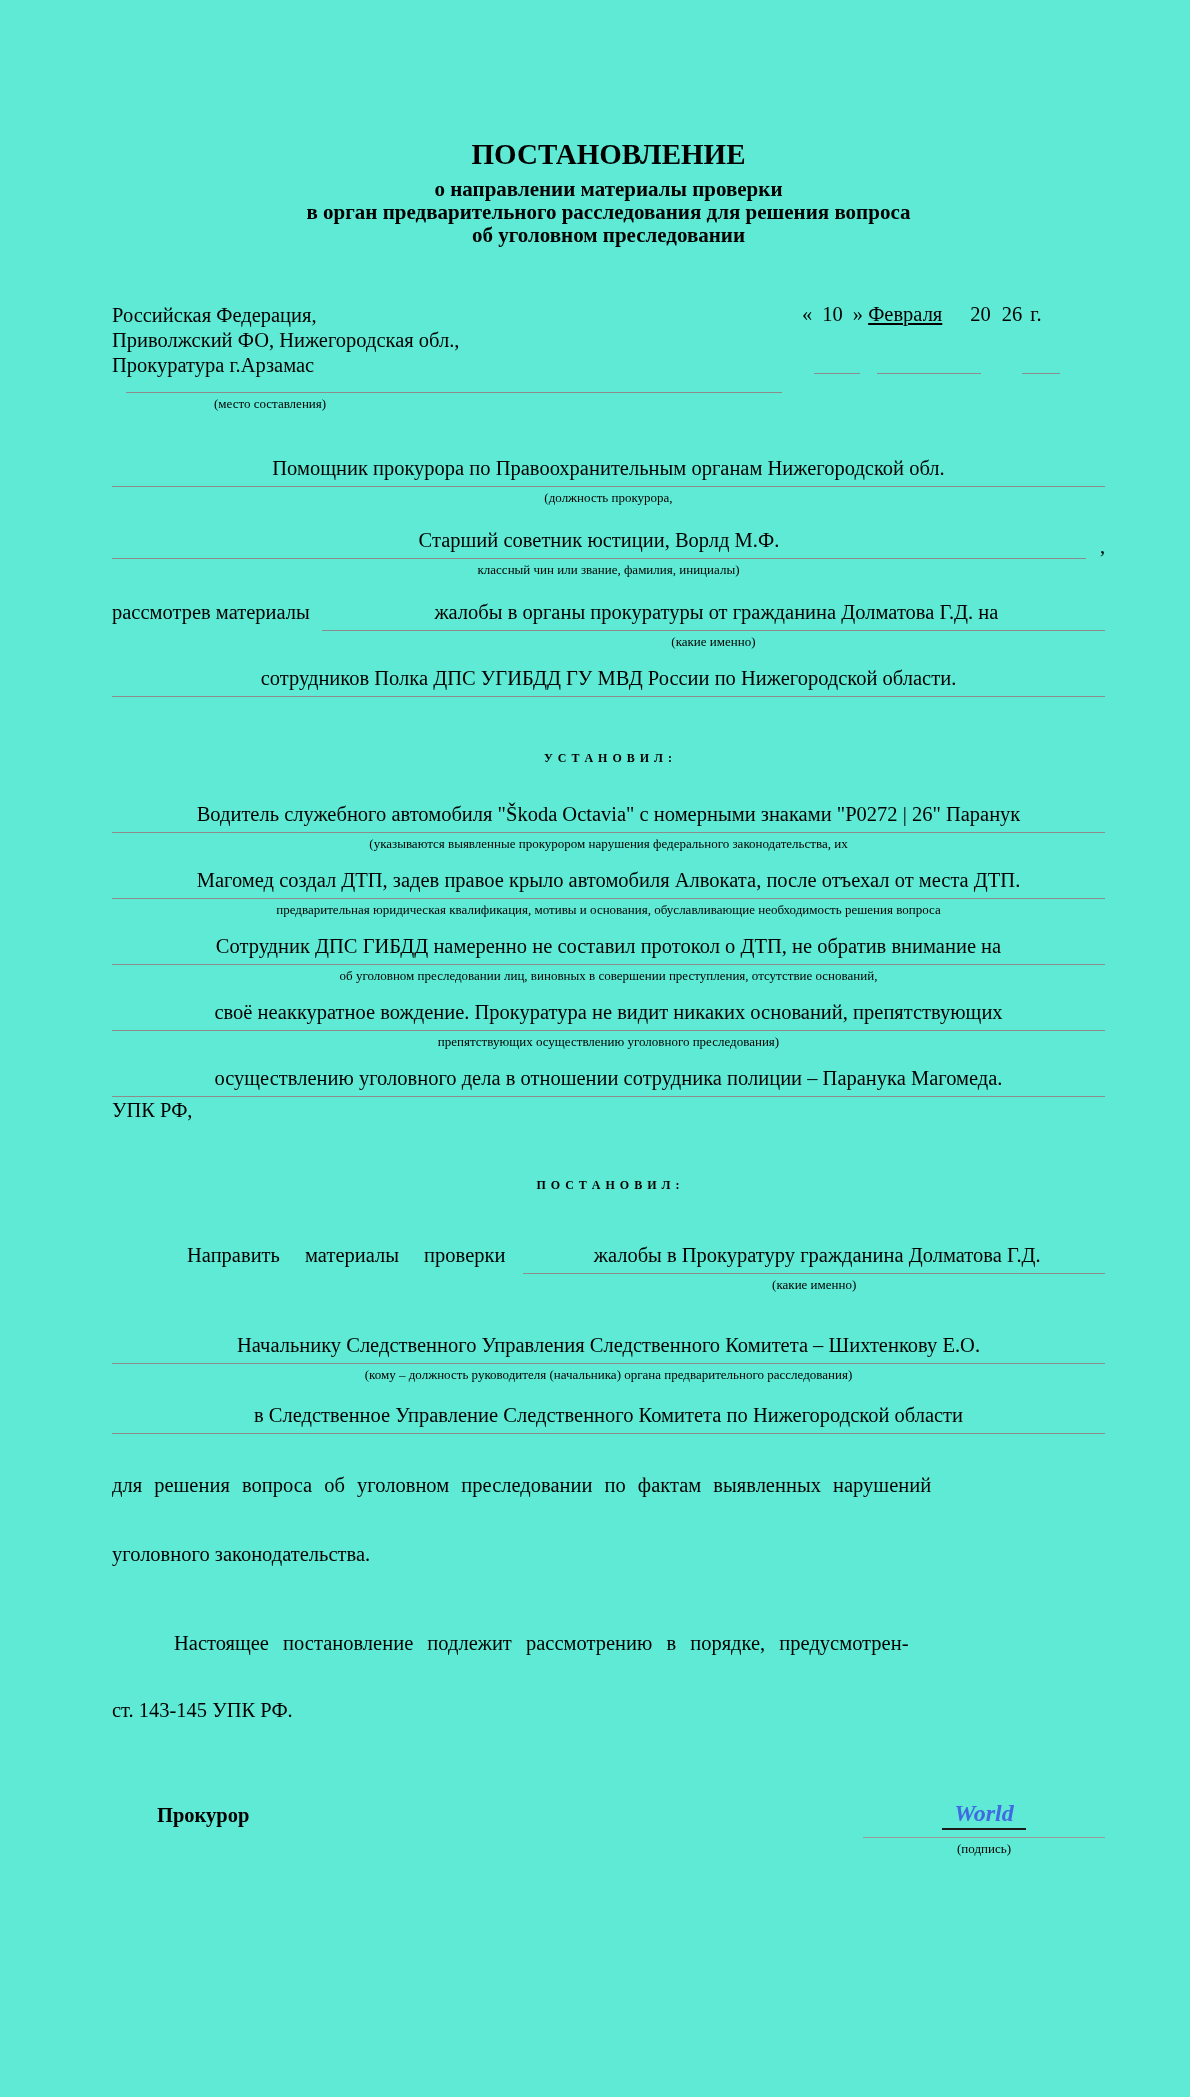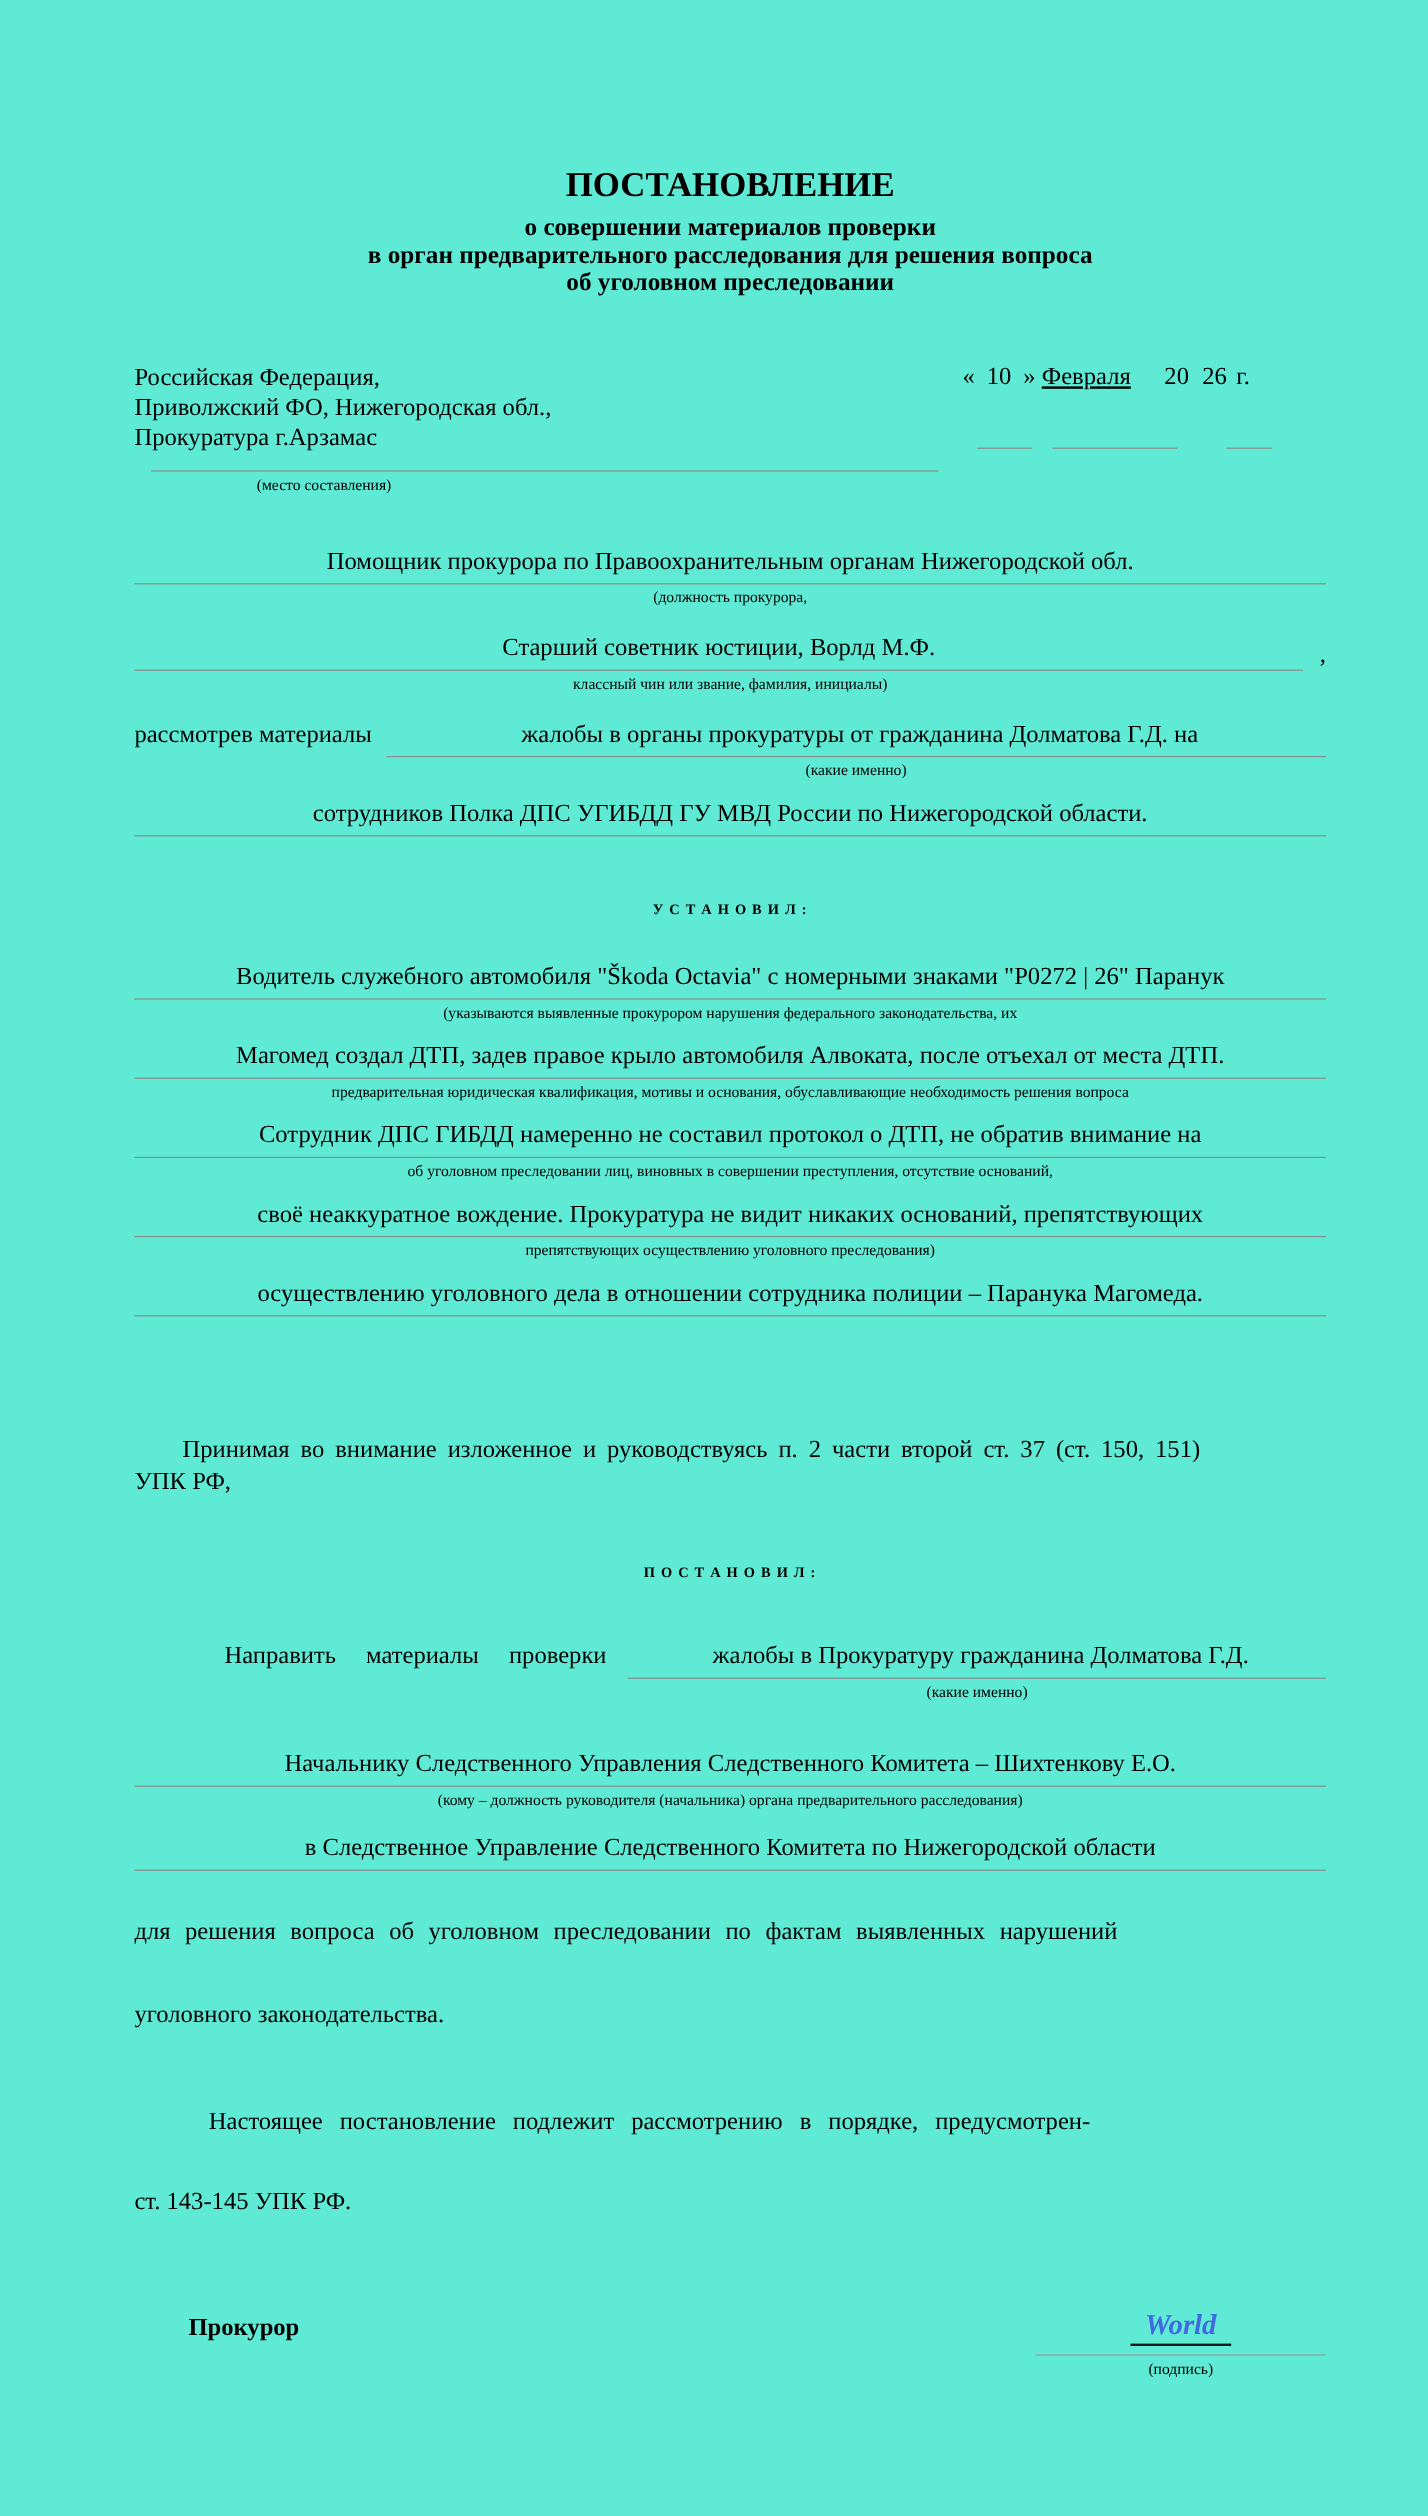--- a/index.html
+++ b/index.html
@@ -88,7 +88,7 @@
 
   <div class="doc-title">
     <div class="t-main">ПОСТАНОВЛЕНИЕ</div>
-    <div class="t-sub">о совершении материалов проверки</div>
+    <div class="t-sub">о направлении материалы проверки</div>
     <div class="t-sub">в орган предварительного расследования для решения вопроса</div>
     <div class="t-sub">об уголовном преследовании</div>
   </div>

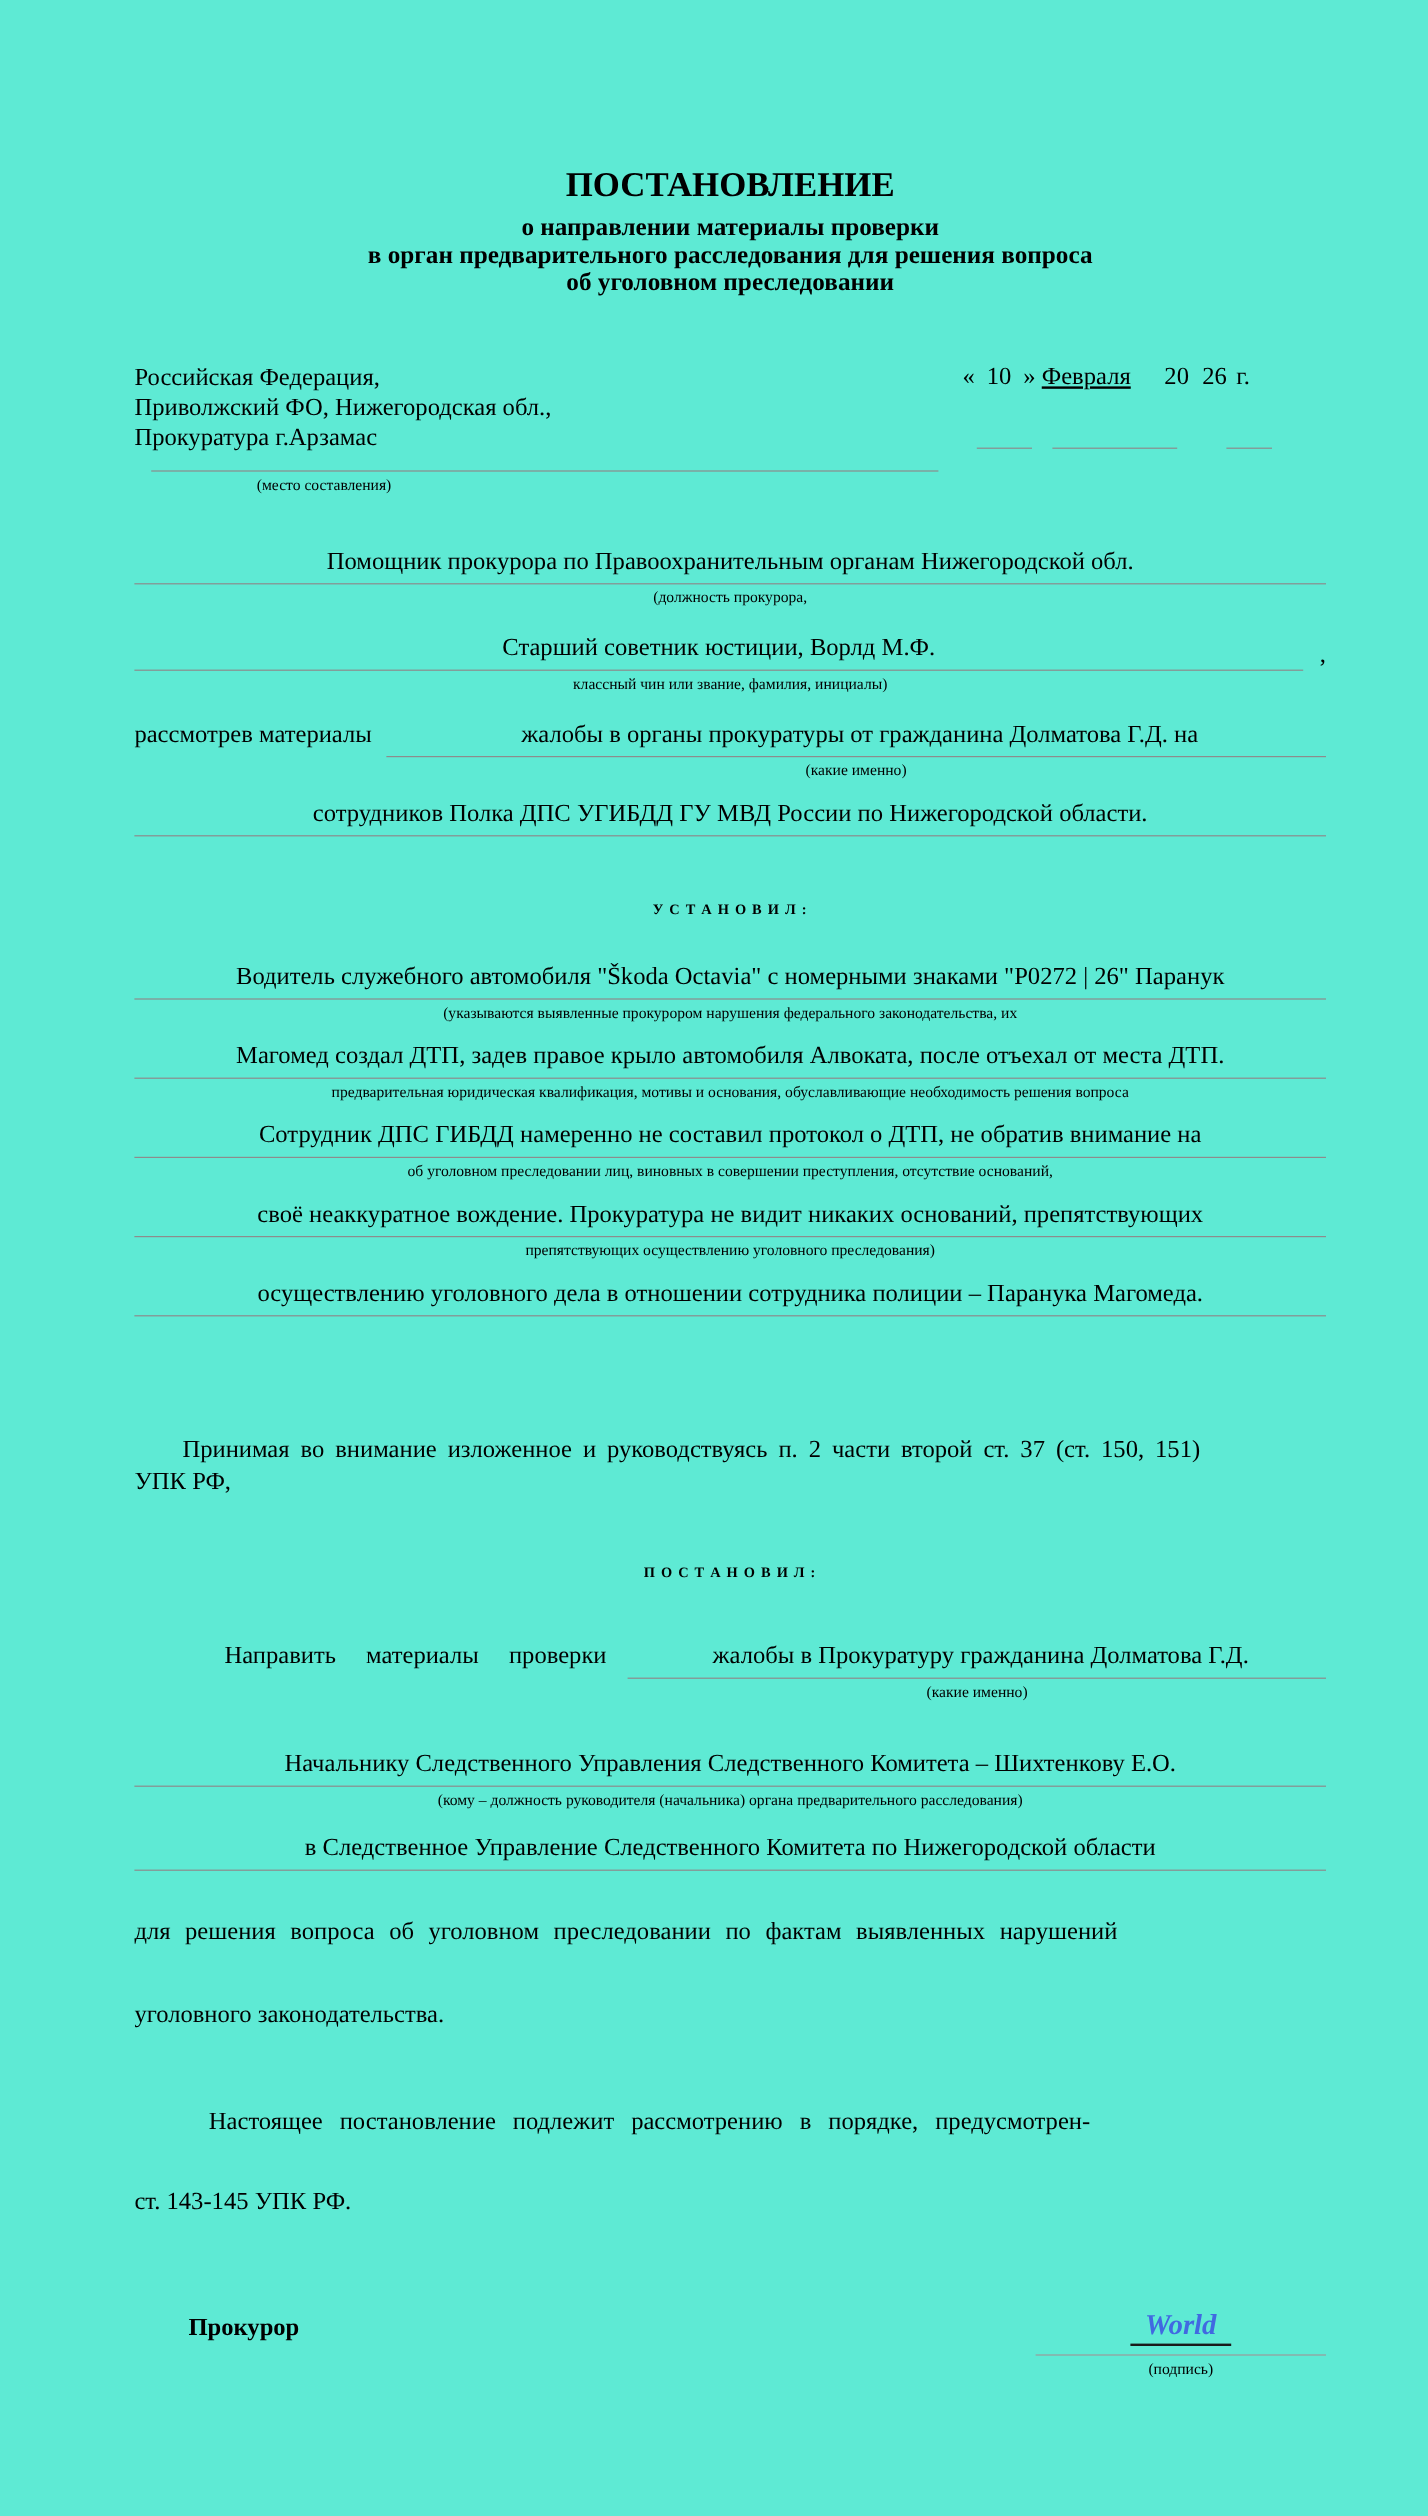--- a/index.html
+++ b/index.html
@@ -167,7 +167,6 @@
     <div class="value-line">осуществлению уголовного дела в отношении сотрудника полиции – Паранука Магомеда.</div>
   </div>
 
-  <div class="para-line considering1">Принимая во внимание изложенное и руководствуясь п. 2 части второй ст. 37 (ст. 150, 151)</div>
   <div class="para-line considering2">УПК РФ,</div>
 
   <div class="section-heading">П О С Т А Н О В И Л :</div>

